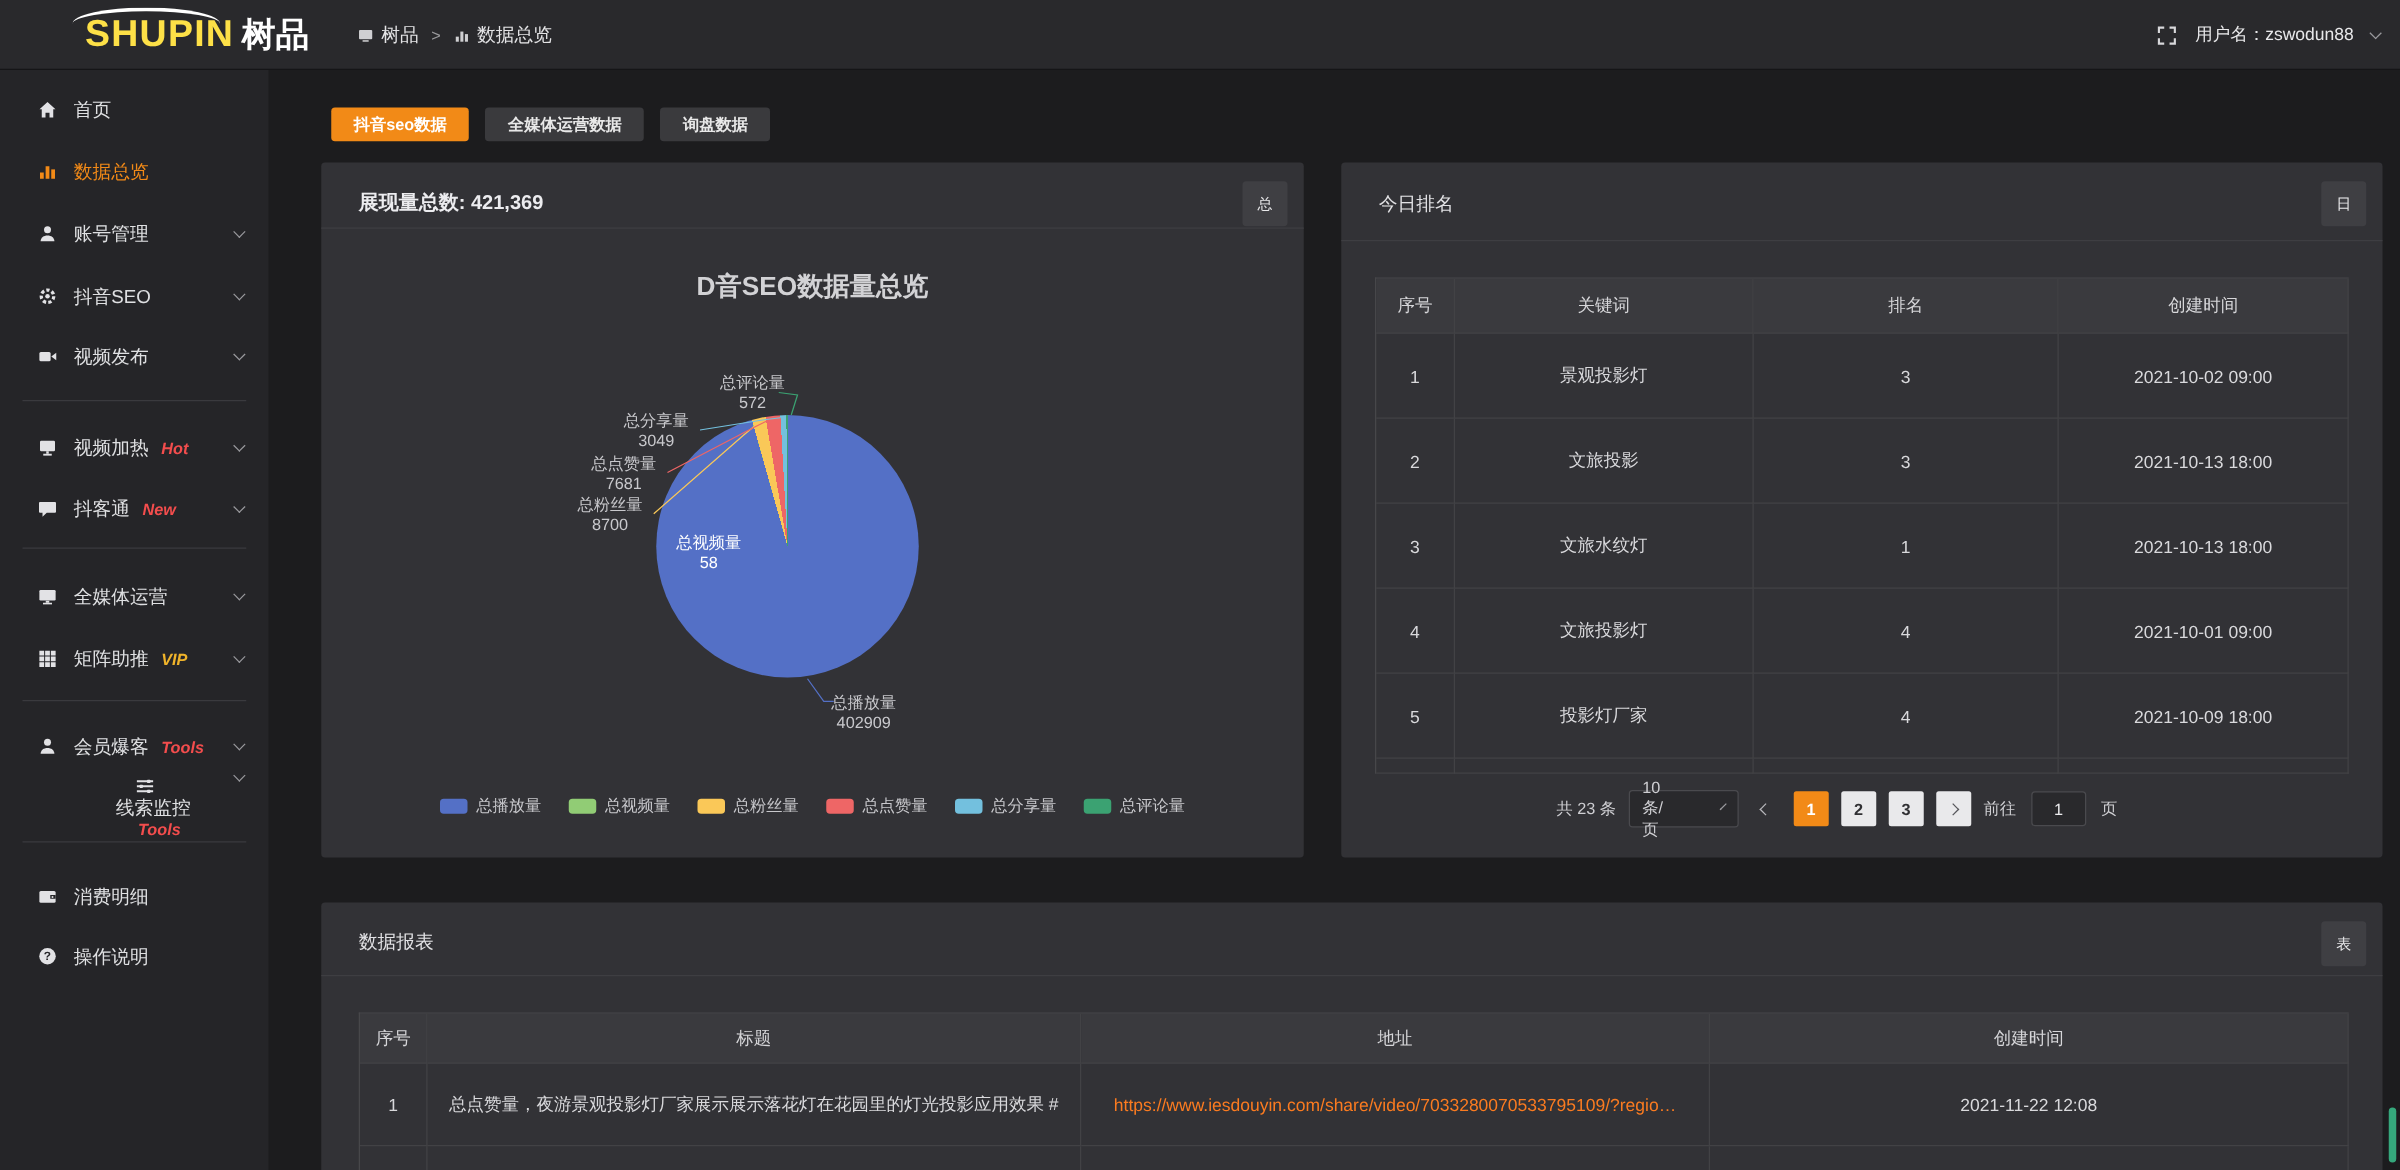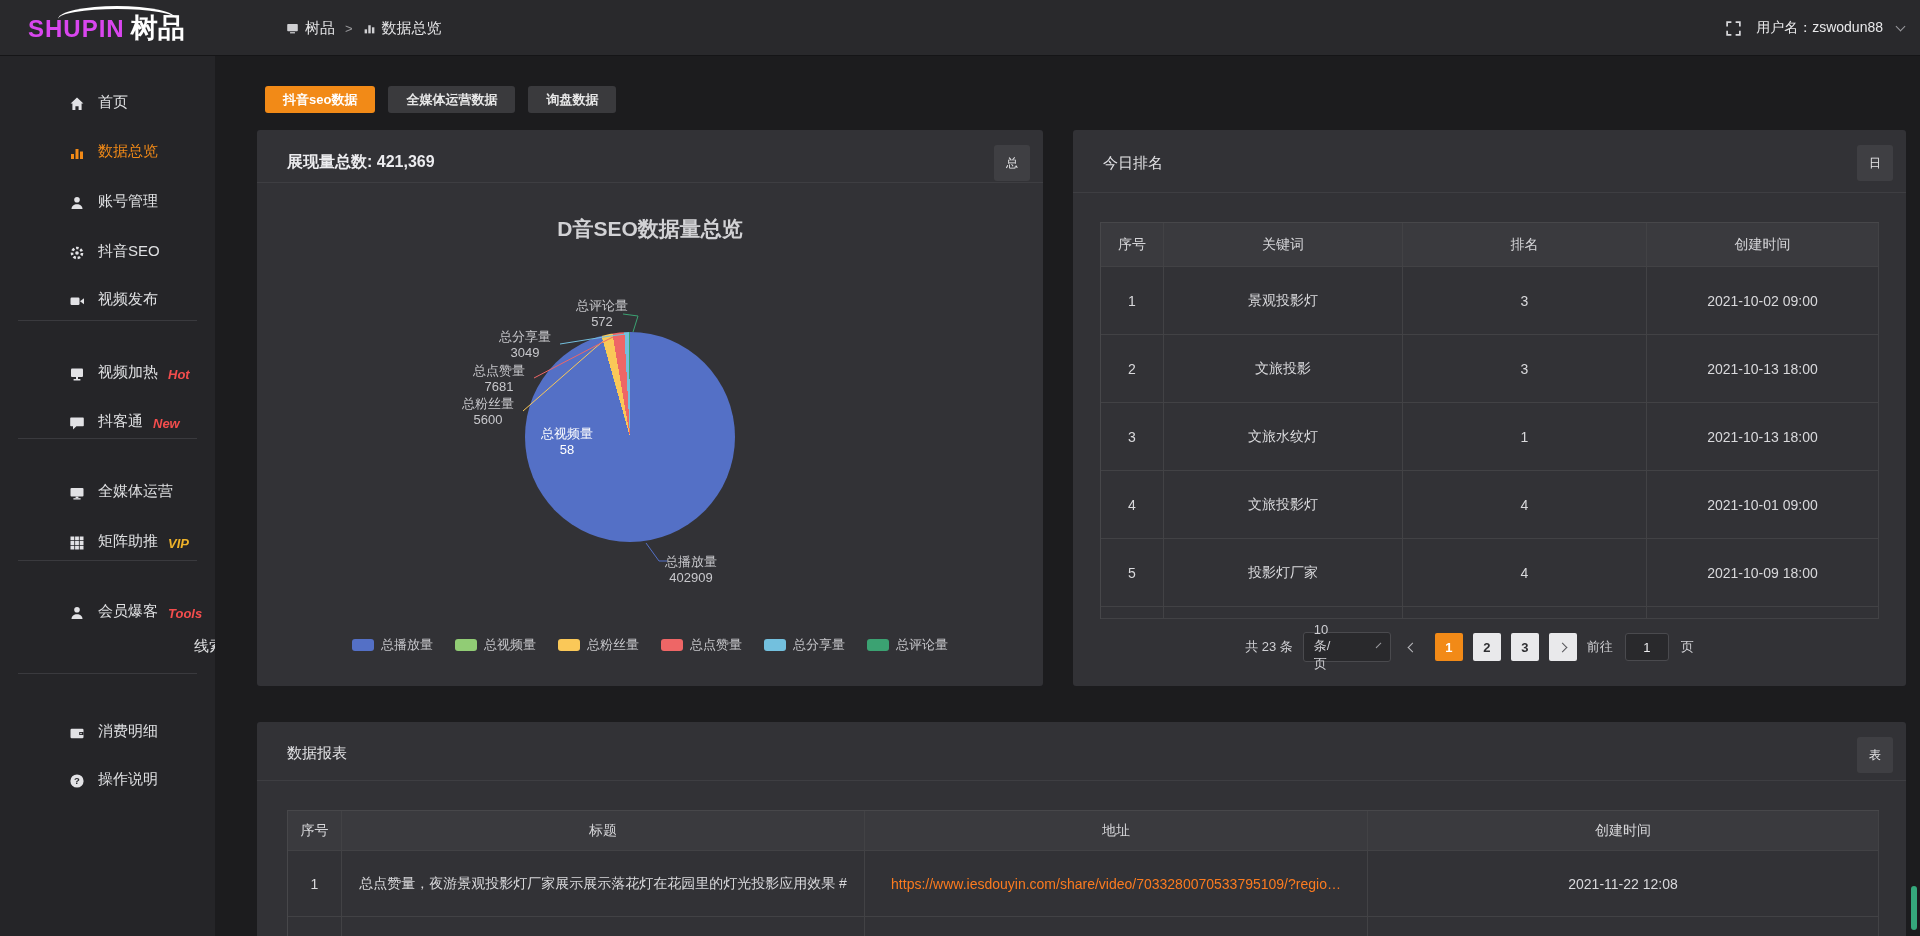--- a/index.html
+++ b/index.html
@@ -14,7 +14,7 @@
   .logo{position:absolute;left:28px;top:8px;width:220px;height:40px;}
   .logo-arc{position:absolute;left:30px;top:-2px;width:118px;height:26px;
             border-top:3px solid #fff;border-radius:50% 50% 0 0;}
-  .logo-en{font-size:24px;font-weight:bold;color:#d946ef;letter-spacing:1px;line-height:40px;}
+  .logo-en{font-size:30px;font-weight:bold;color:#fde047;letter-spacing:1px;line-height:40px;margin-left:40px;}
   .logo-cn{font-size:27px;font-weight:bold;color:#fff;margin-left:6px;line-height:40px;}
   .breadcrumb{position:absolute;left:286px;top:0;height:56px;display:flex;align-items:center;
               font-size:15px;color:#e3e3e5;gap:10px;}

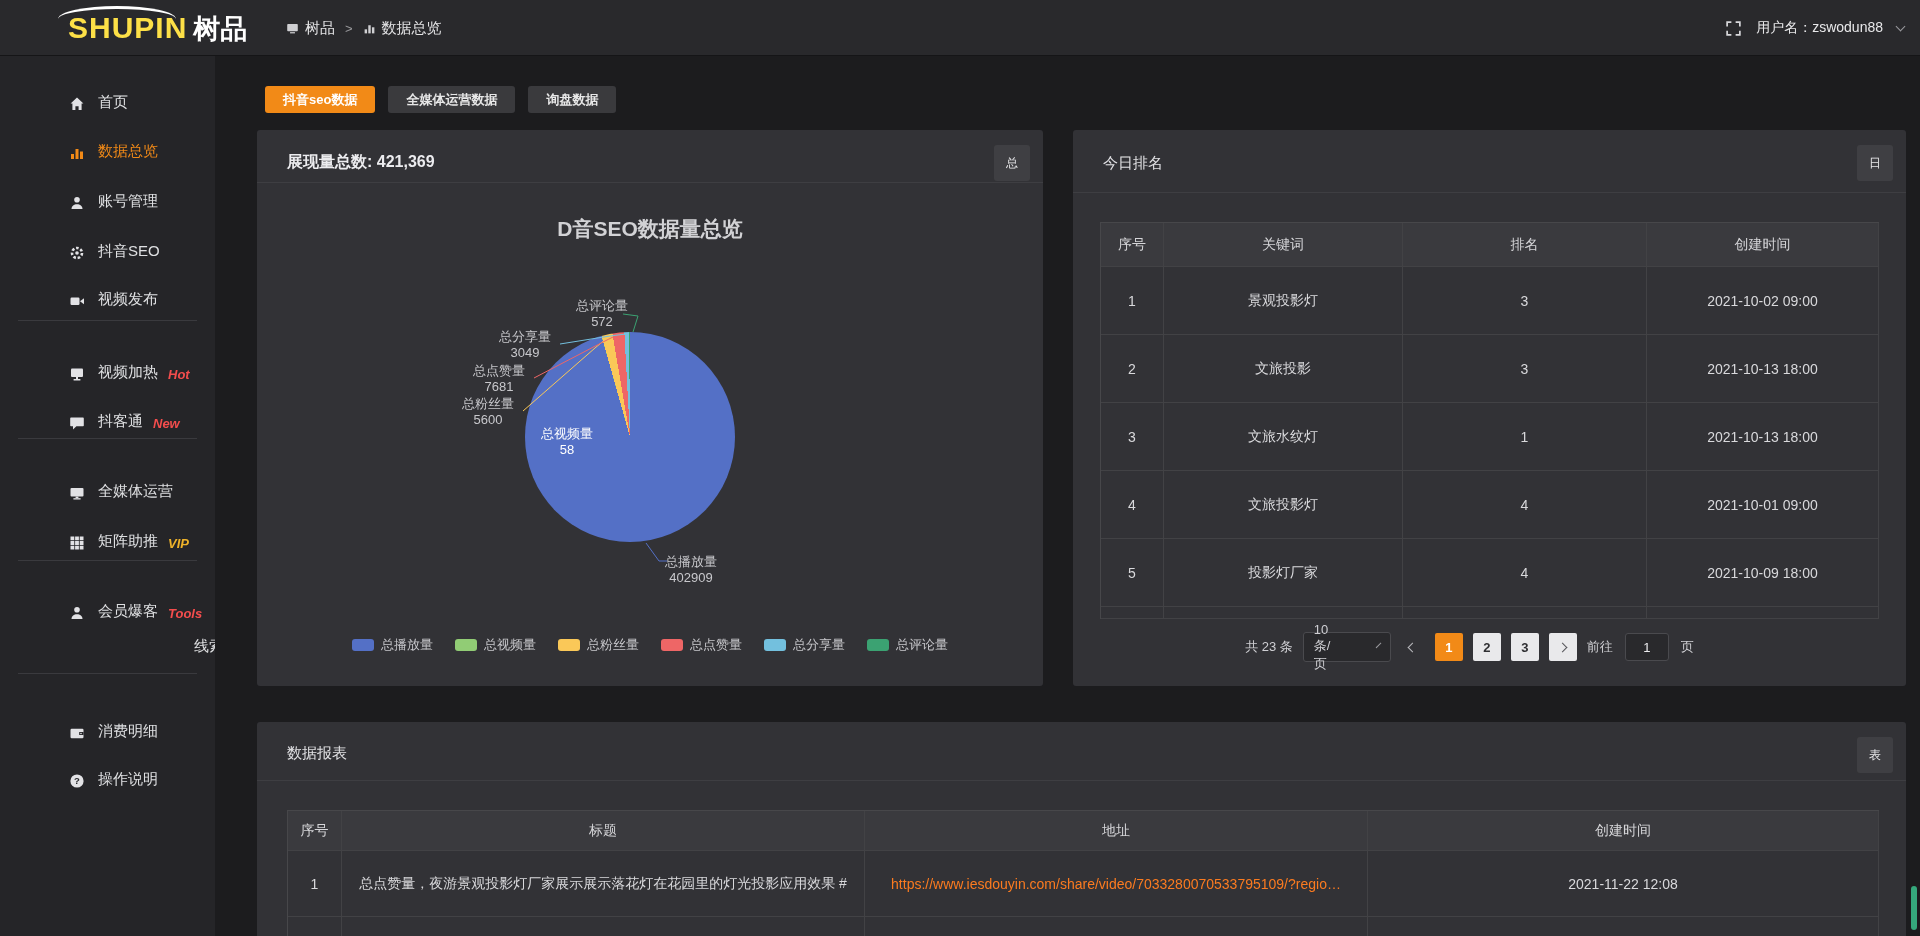--- a/index.html
+++ b/index.html
@@ -33,8 +33,8 @@
 
   
   .sidebar{position:absolute;left:0;top:56px;width:215px;height:880px;background:#252528;}
-  .side-item{position:absolute;left:0;width:215px;height:48px;display:flex;align-items:flex-end;
-             padding-left:30px;cursor:pointer;margin-left:39px;}
+  .side-item{position:absolute;left:0;width:215px;height:48px;display:flex;align-items:center;
+             padding-left:30px;cursor:pointer;}
   .side-item .icon{display:inline-flex;margin-right:13px;color:#e2e2e5;}
   .side-item .lbl{font-size:15px;color:#dfe0e2;}
   .side-item.active .lbl,.side-item.active .icon{color:#f28a17;}

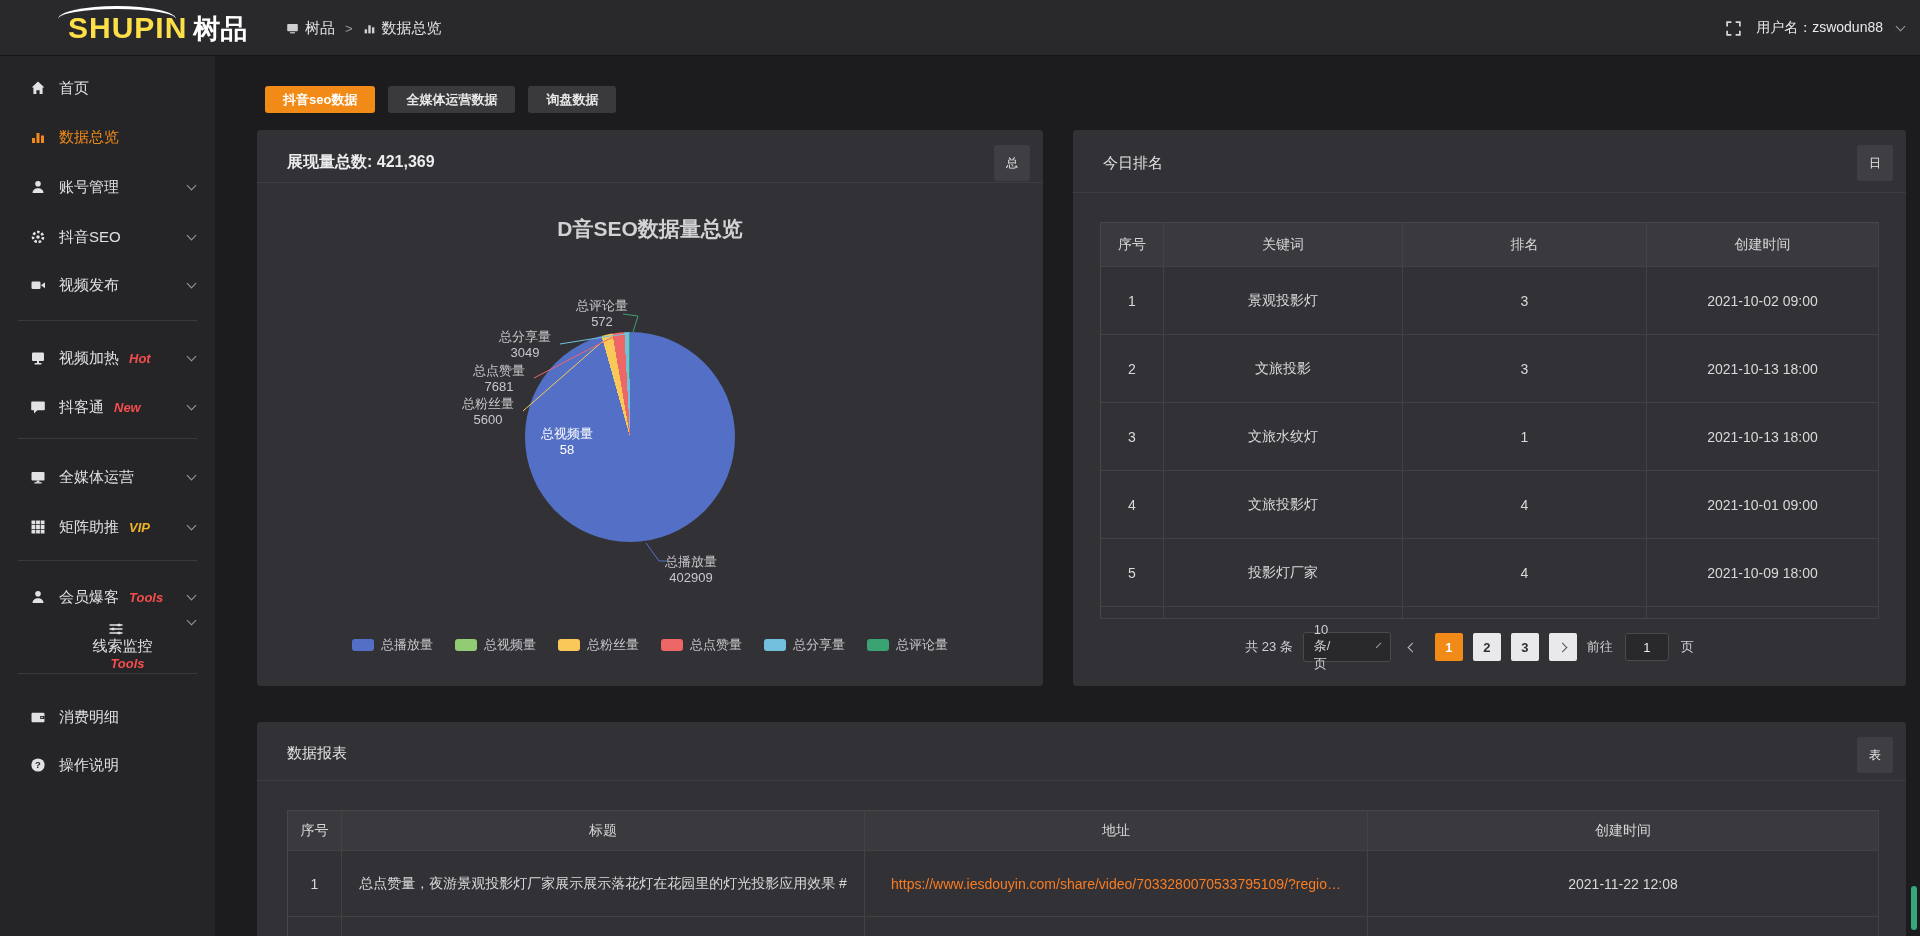--- a/index.html
+++ b/index.html
@@ -317,7 +317,7 @@
             </div>
             <div class="pie-label" style="left: 195px; top: 266px;">
               <div>总粉丝量</div>
-              <div>5600</div>
+              <div>8700</div>
             </div>
             <div class="pie-label" style="left: 206px; top: 233px;">
               <div>总点赞量</div>

